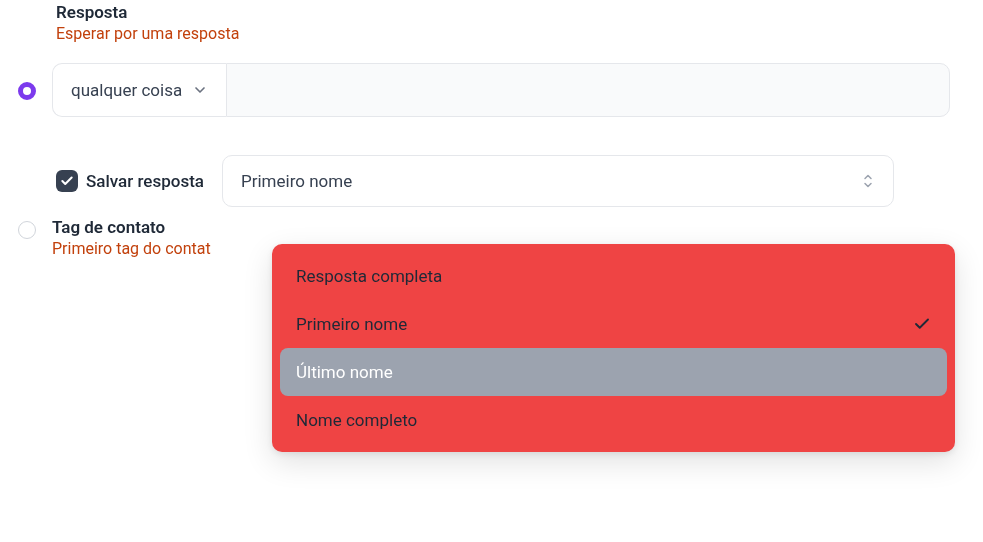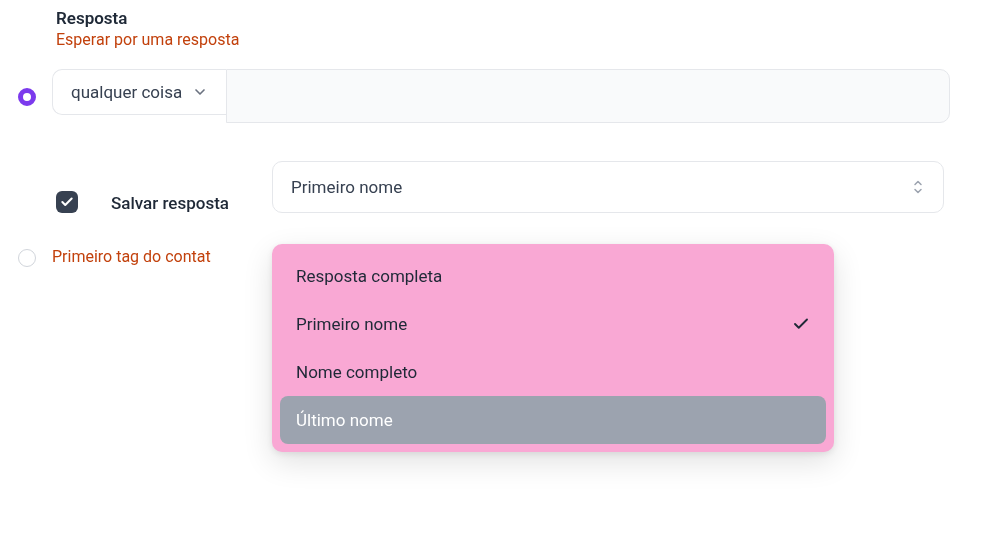--- a/index.html
+++ b/index.html
@@ -16,7 +16,7 @@
       color: #1f2937;
     }
     .container {
-      padding: 8px 0 0 18px;
+      padding: 2px 0 0 18px;
     }
     .radio-outer {
       width: 18px;

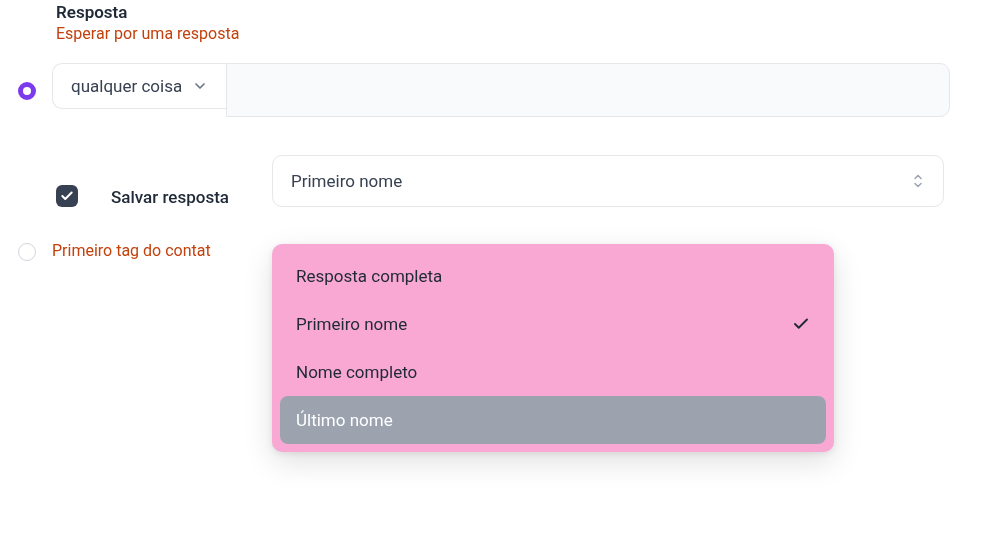--- a/index.html
+++ b/index.html
@@ -62,7 +62,7 @@
       color: #374151;
       background: #ffffff;
       cursor: pointer;
-      height: 46px;
+      height: 54px;
     }
     .chevron-down-icon {
       display: inline-flex;

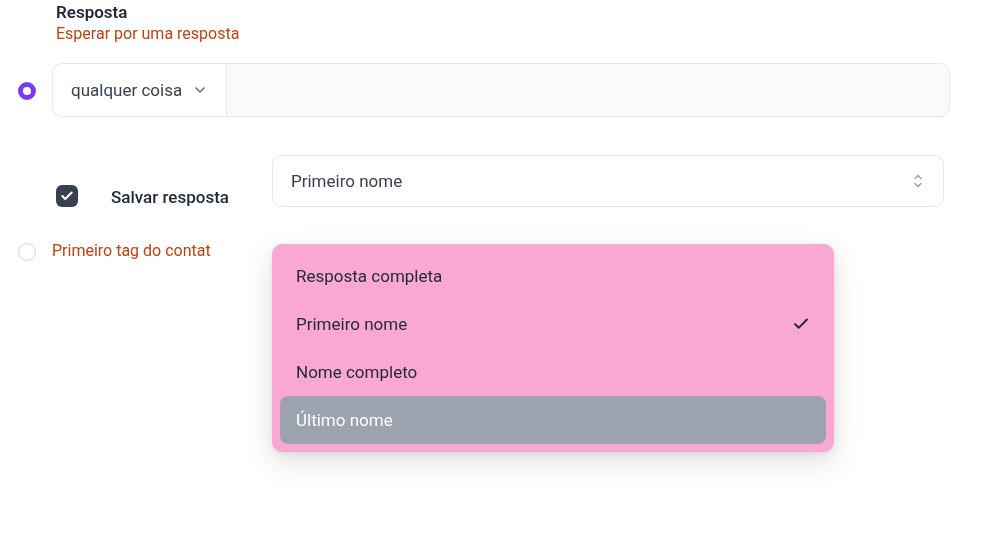--- a/index.html
+++ b/index.html
@@ -76,10 +76,10 @@
     }
     .save-row {
       display: flex;
-      align-items: flex-end;
-      gap: 33px;
+      align-items: center;
+      gap: 8px;
       margin-left: 38px;
-      margin-bottom: 32px;
+      margin-bottom: 10px;
     }
     .checkbox {
       width: 22px;

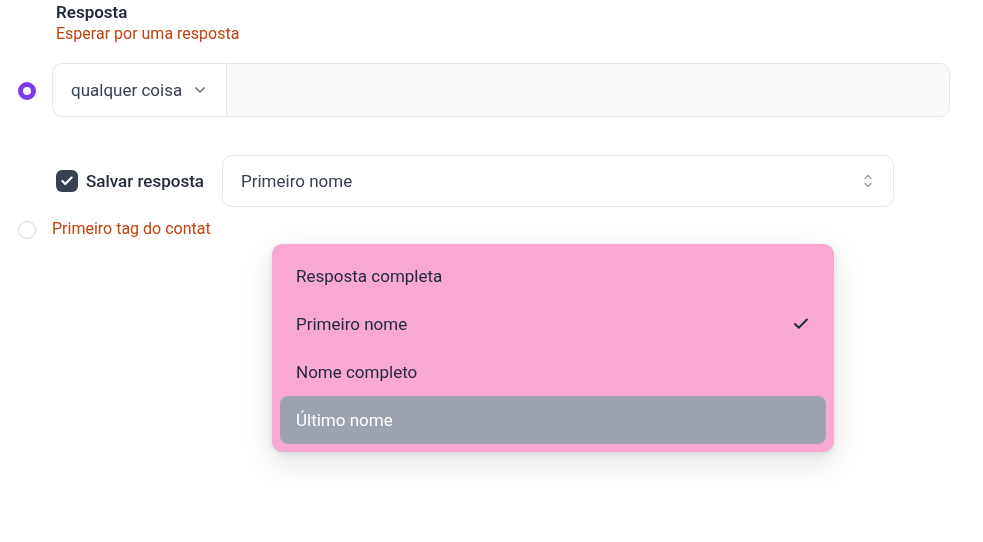--- a/index.html
+++ b/index.html
@@ -226,6 +226,7 @@
   <div class="tag-row">
     <div class="radio-outer radio-unselected tag-radio"></div>
     <div>
+      <div class="section-title">Tag de contato</div>
       <div class="section-subtitle">Primeiro tag do contat</div>
     </div>
   </div>

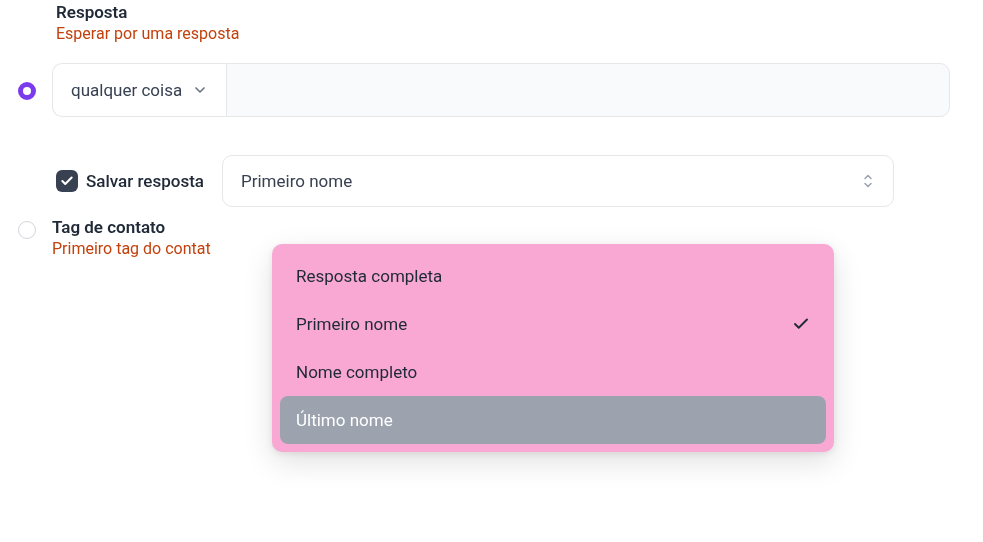--- a/index.html
+++ b/index.html
@@ -134,8 +134,8 @@
       position: absolute;
       top: 244px;
       left: 272px;
-      width: 562px;
-      background: #f9a8d4;
+      width: 683px;
+      background: #ef4444;
       border-radius: 10px;
       box-shadow: 0 10px 30px rgba(0,0,0,0.12), 0 2px 6px rgba(0,0,0,0.08);
       padding: 8px;

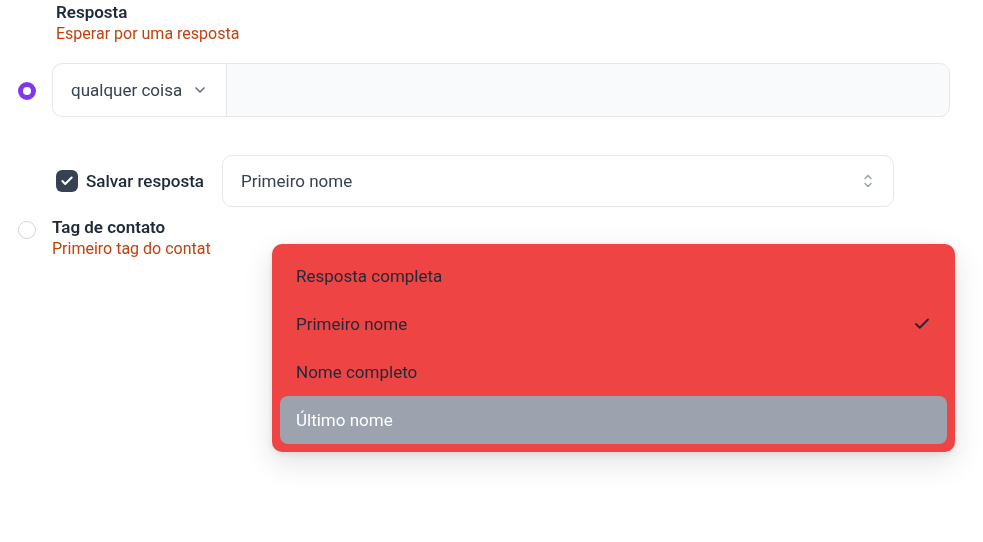--- a/index.html
+++ b/index.html
@@ -245,12 +245,12 @@
         </svg>
       </span>
     </div>
+    <div class="dropdown-item highlighted">
+      <span>Último nome</span>
+    </div>
     <div class="dropdown-item">
       <span>Nome completo</span>
     </div>
-    <div class="dropdown-item highlighted">
-      <span>Último nome</span>
-    </div>
   </div>
 
 </body></html>

